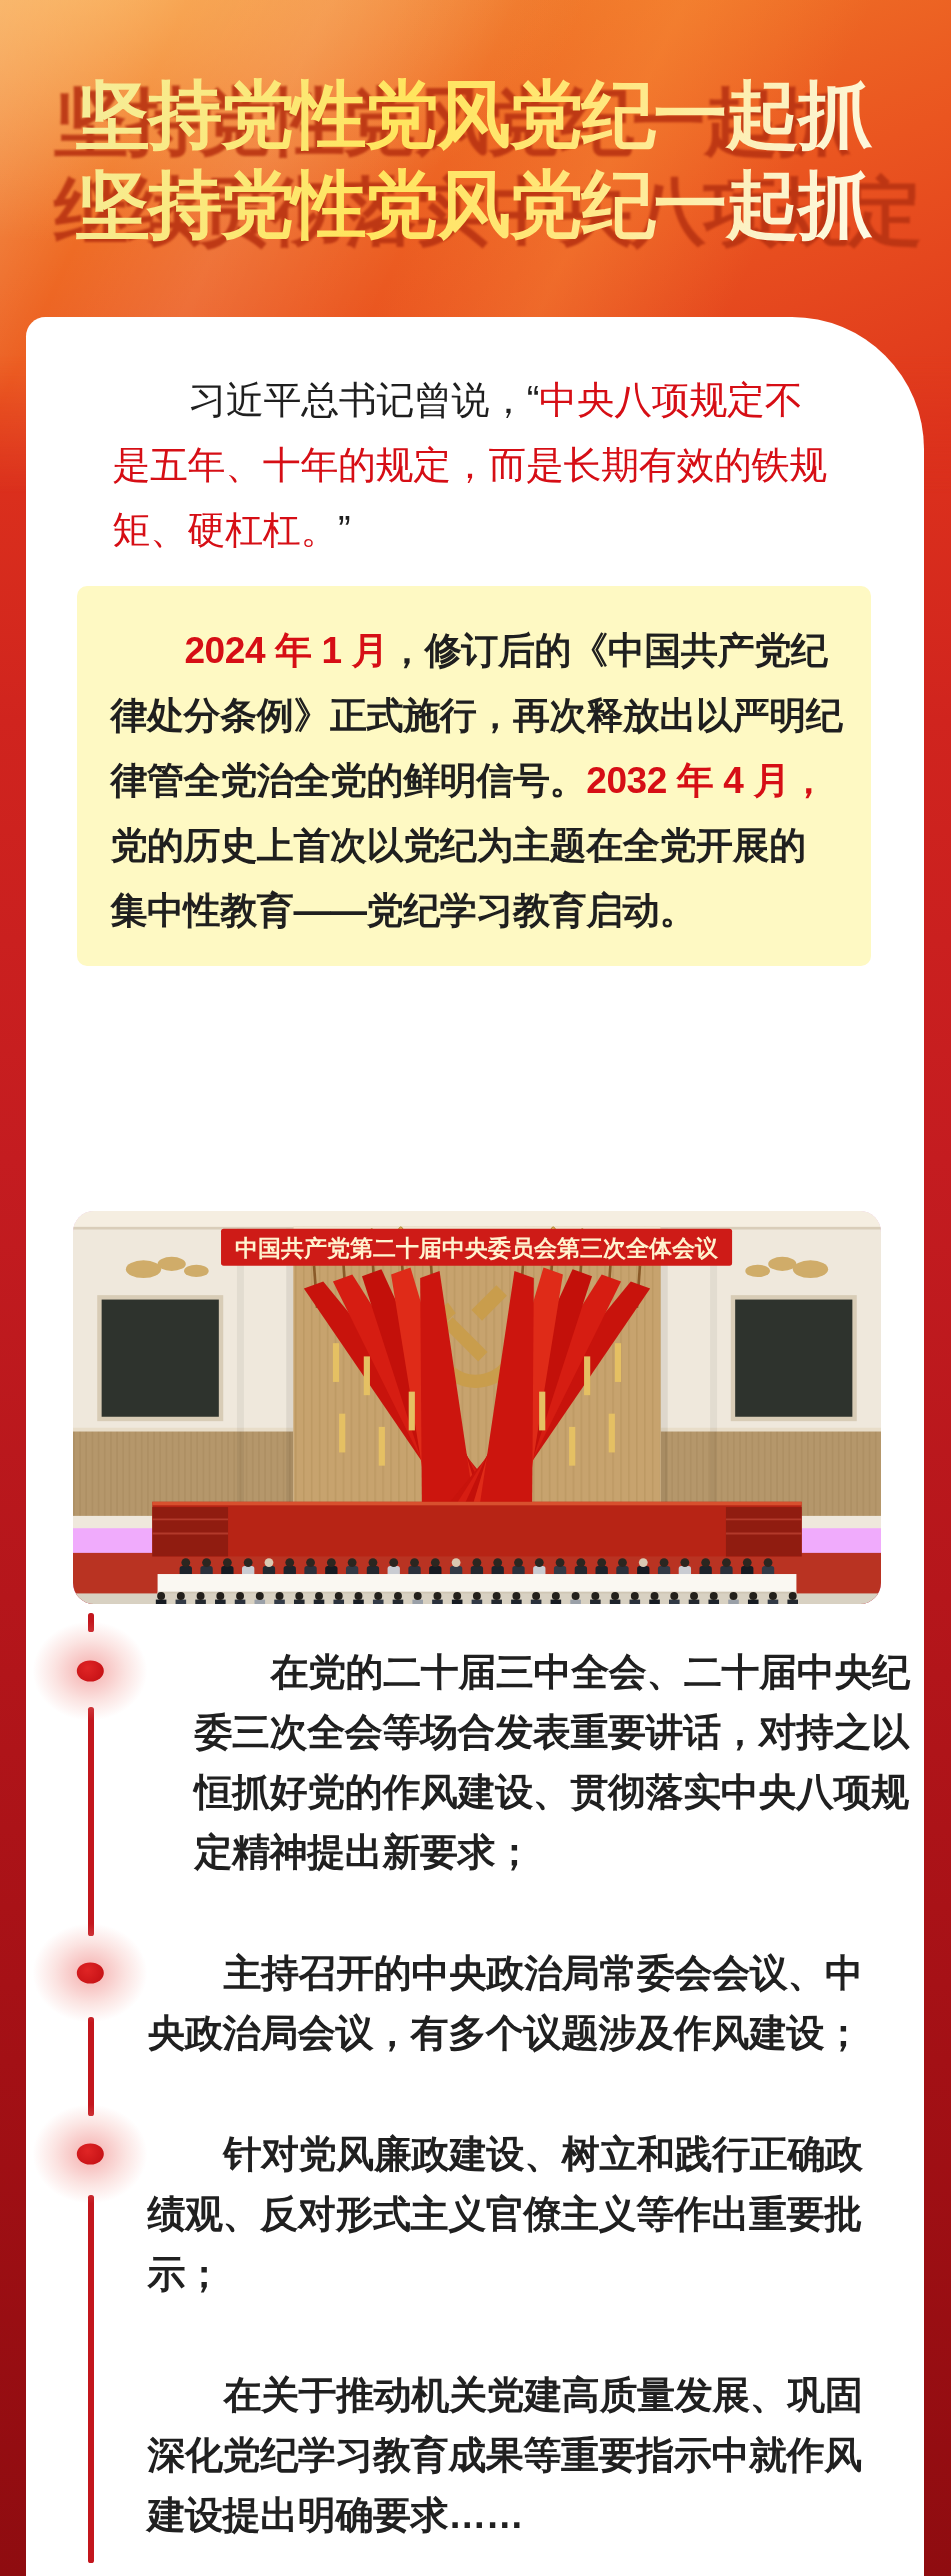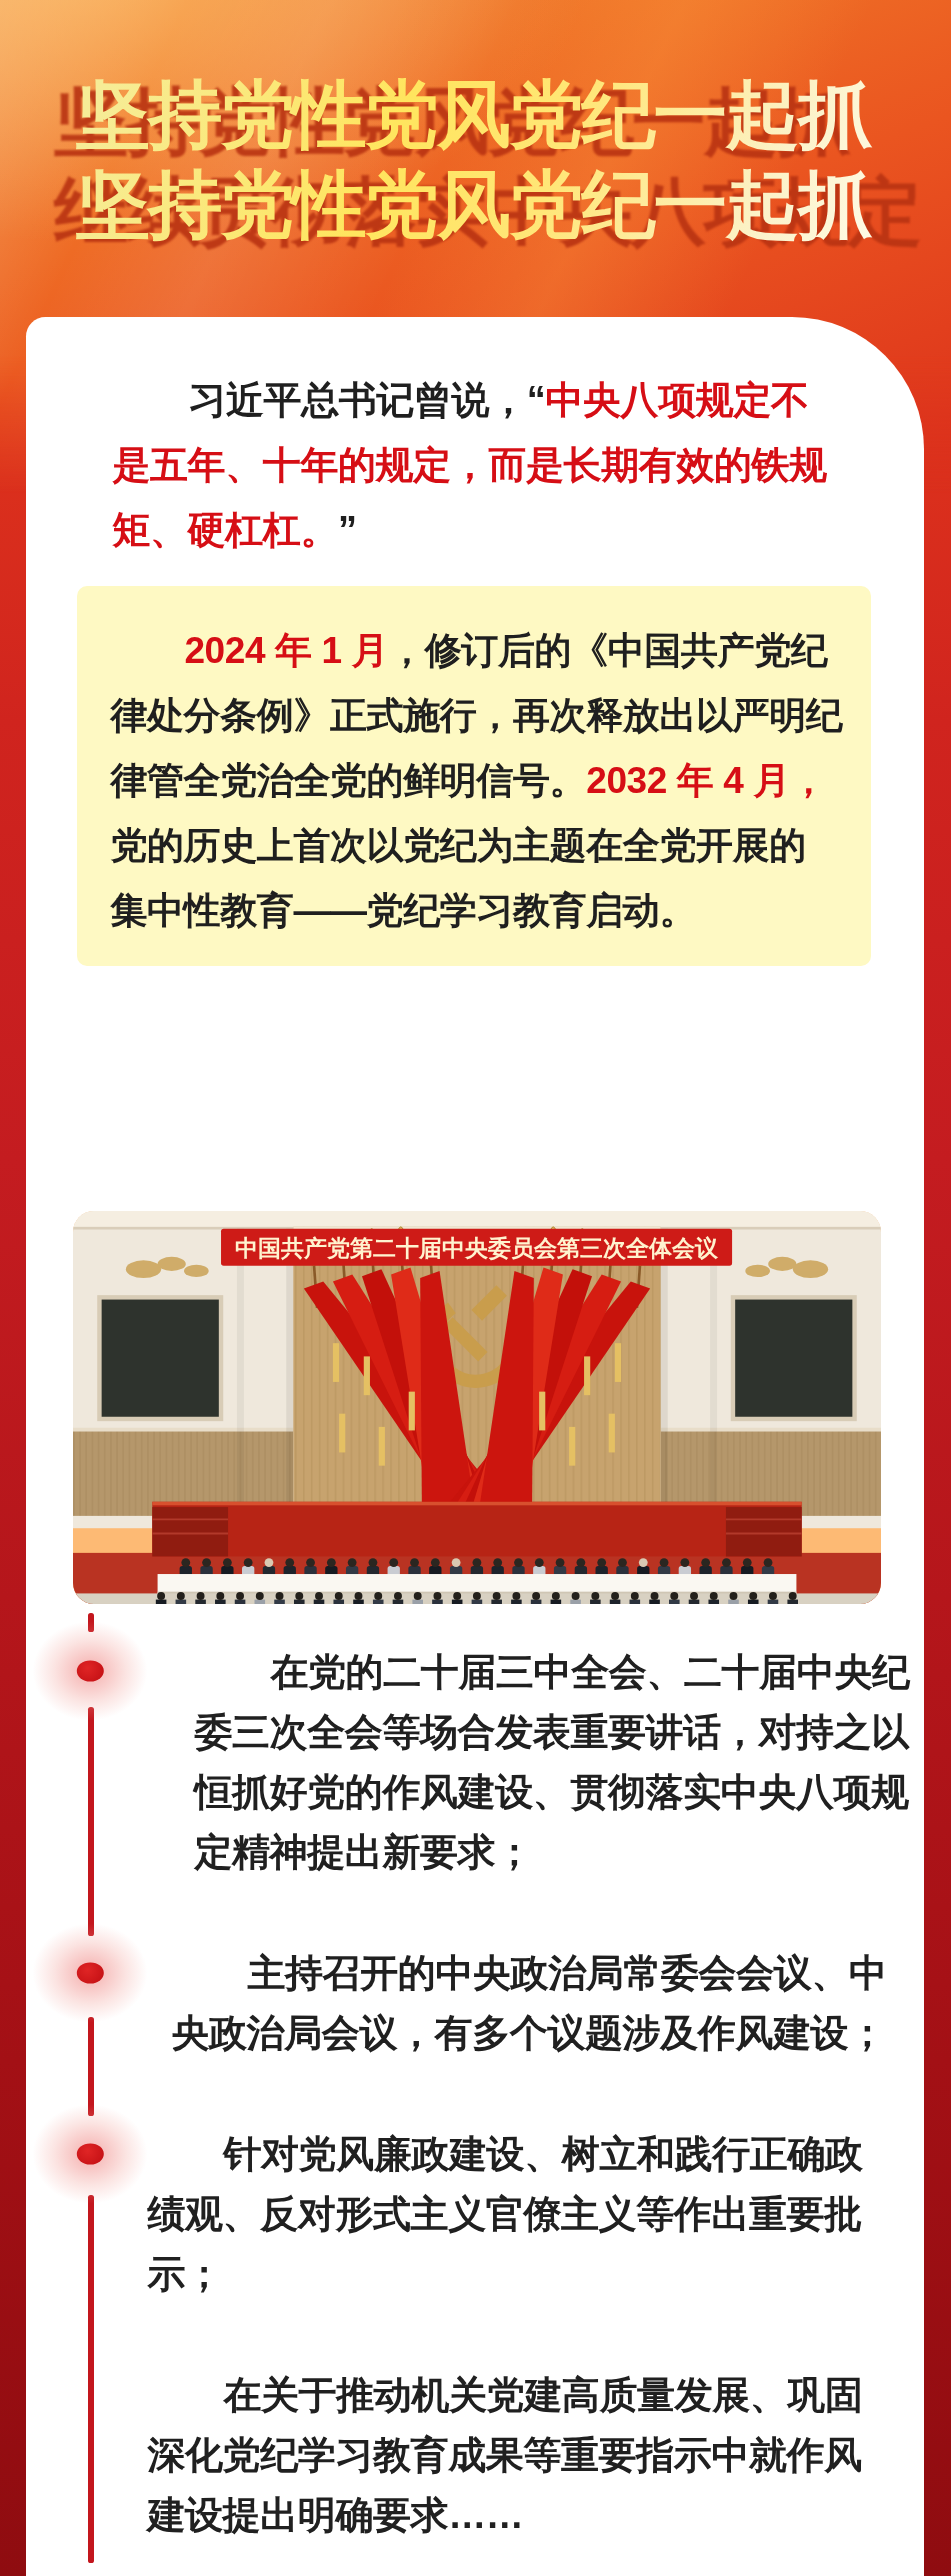--- a/index.html
+++ b/index.html
@@ -32,7 +32,7 @@
   .card { position:absolute; left:26.4px; top:317px; width:898px; height:2259px;
     background:#ffffff; border-radius:19.4px 132px 0 0; }
   .intro { position:absolute; left:86px; top:51px; width:775px;
-    font-size:38px; letter-spacing:-0.4px; line-height:65px; font-weight:700; color:#1f1f1f;
+    font-size:38px; letter-spacing:-0.4px; line-height:65px; font-weight:400; color:#1f1f1f;
     text-indent:2em; white-space:pre-wrap; }
   .red { color:#d60e15; }
   .hl-box { position:absolute; left:51px; top:269px; width:794px;

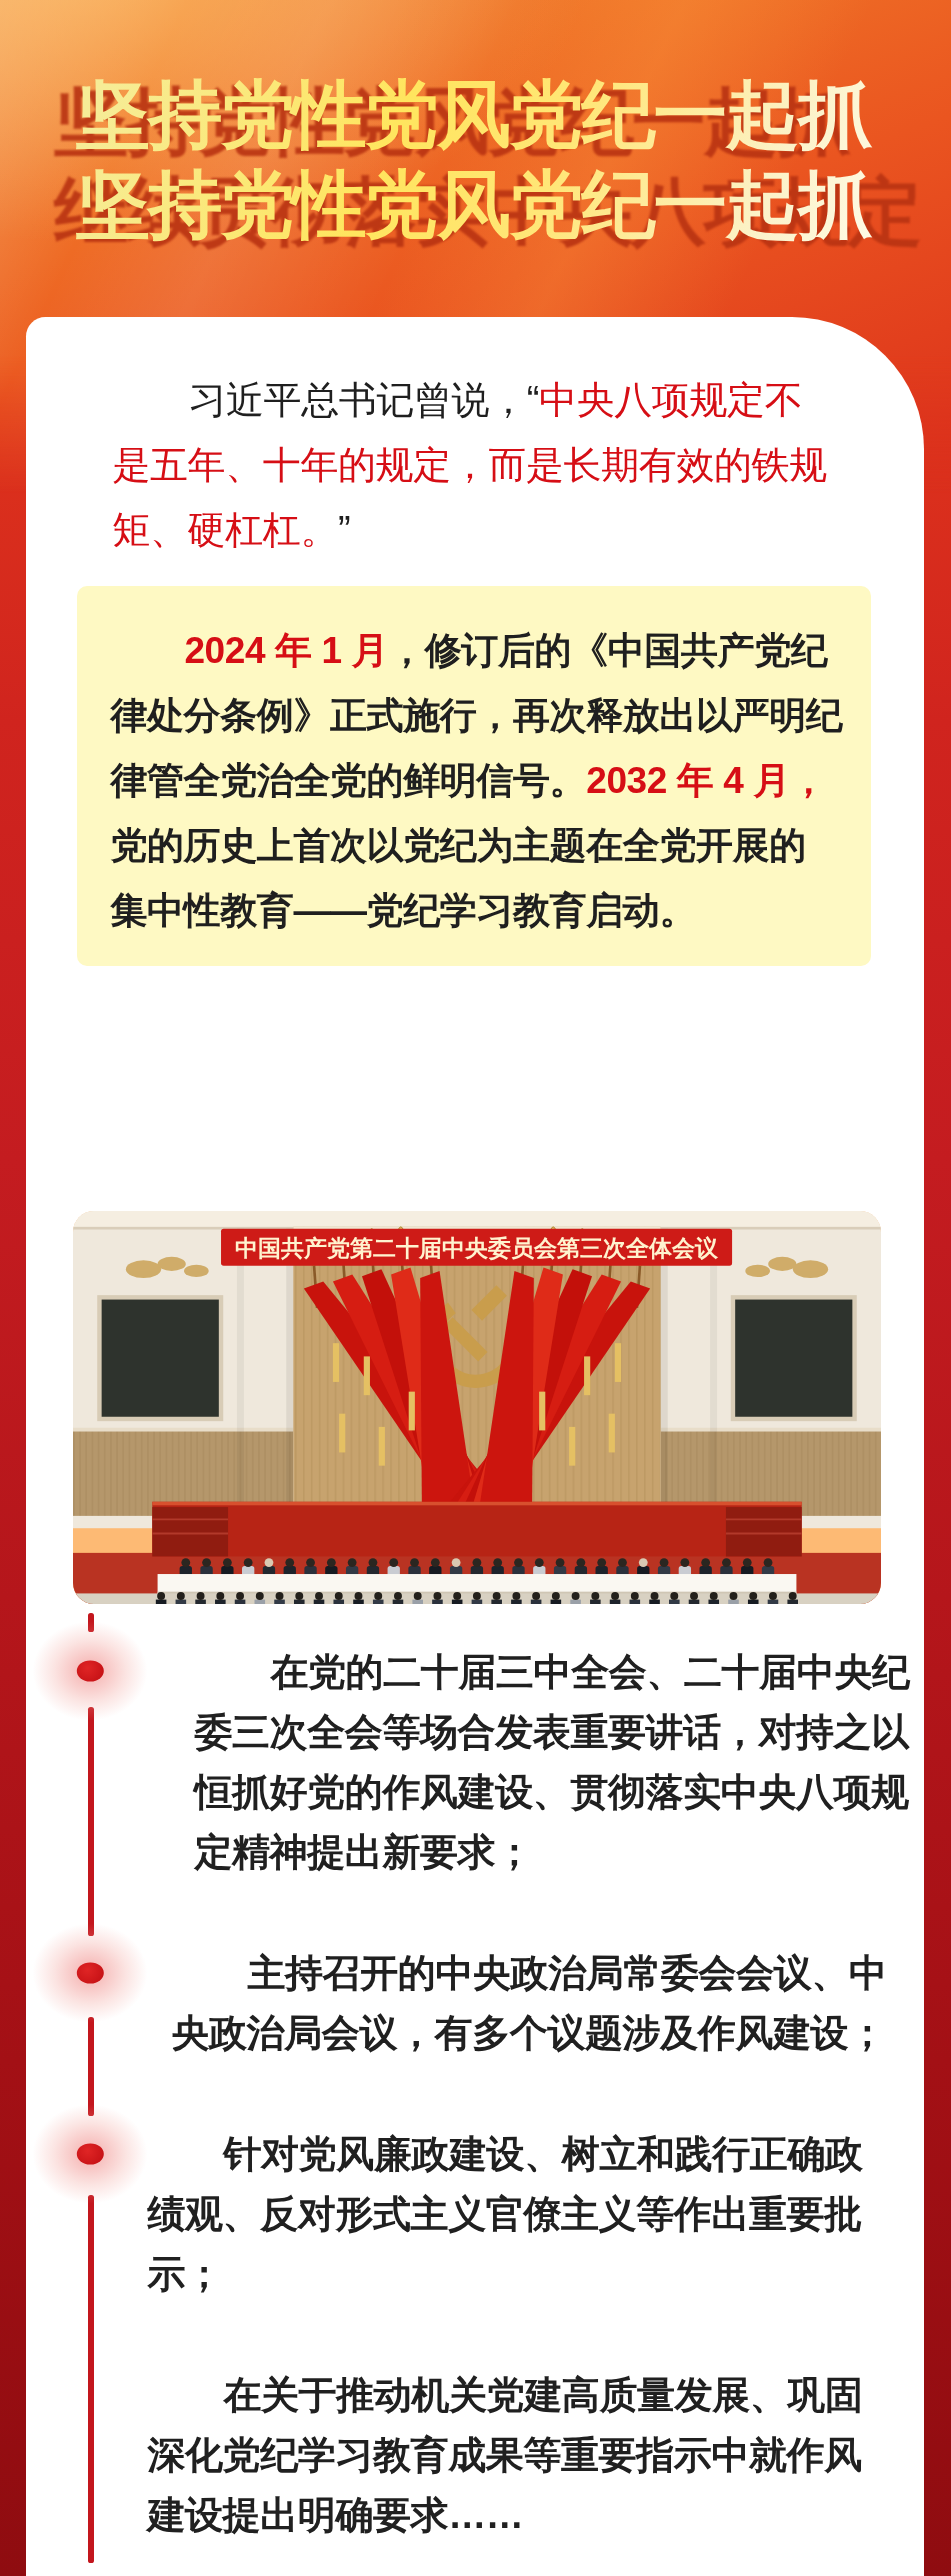--- a/index.html
+++ b/index.html
@@ -45,7 +45,7 @@
     font-size:40px; letter-spacing:-1.3px; line-height:61px; font-weight:700; color:#ffffff;
     text-indent:2em; white-space:pre-wrap; }
   .photo { position:absolute; left:47px; top:894px; width:808px; height:393px;
-    border-radius:21px; overflow:hidden; background:#fdba74; }
+    border-radius:21px; overflow:hidden; background:#f0abfc; }
   .photo svg { display:block; }
   
   .vseg { position:absolute; left:62px; width:5.3px; background:#c3161d; border-radius:2.6px; }

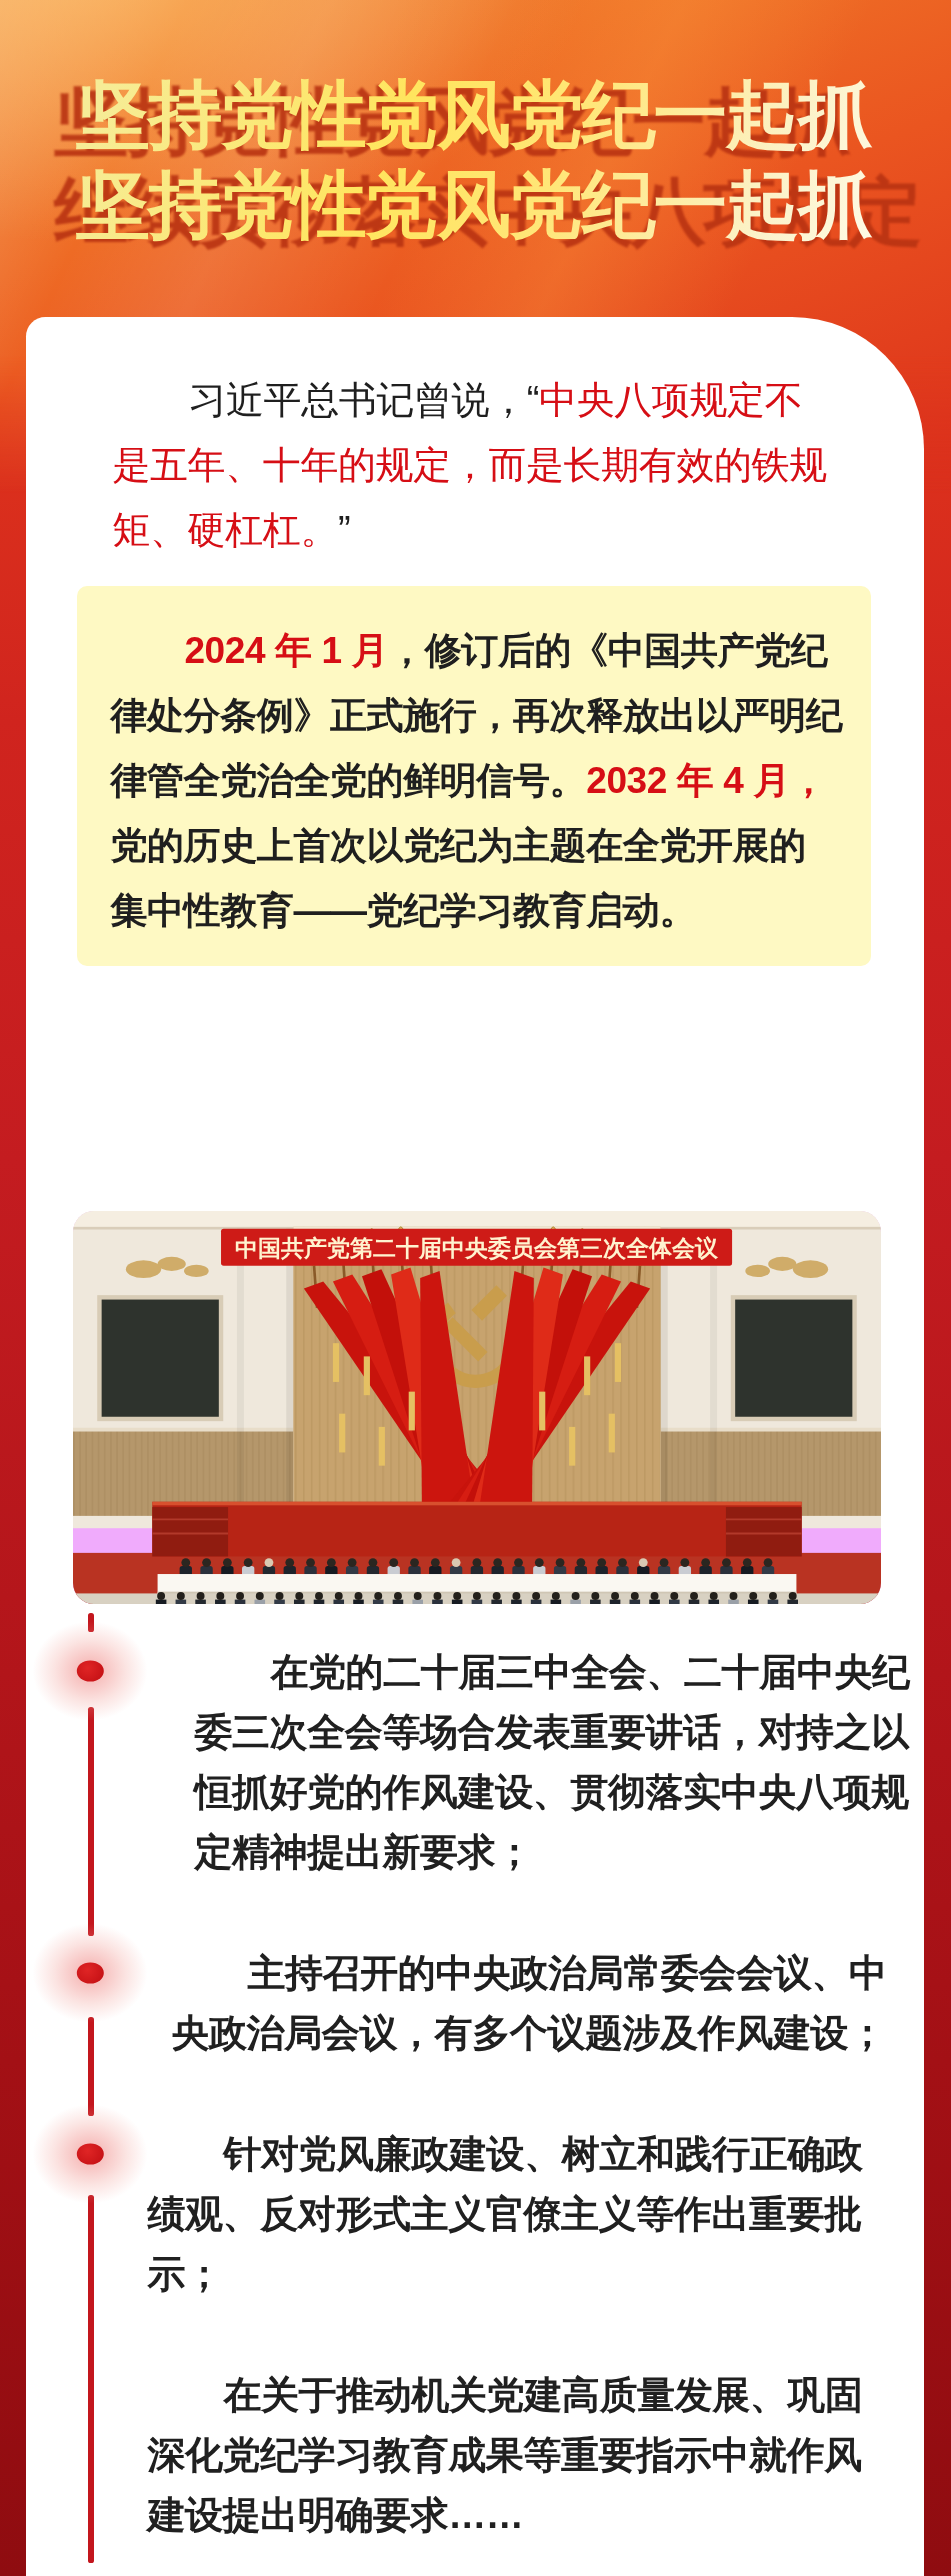--- a/index.html
+++ b/index.html
@@ -56,7 +56,7 @@
   .bullet { position:absolute; left:121px; width:775px;
     font-size:38px; letter-spacing:-0.4px; line-height:60px; font-weight:700; color:#202020;
     text-indent:2em; white-space:pre-wrap; }
-  .b1 { top:1325px;margin-left:47px; } .b2 { top:1626px;margin-left:24px; } .b3 { top:1807px; } .b4 { top:2048px; }
+  .b1 { top:1325px;margin-left:47px; } .b2 { top:1626px; } .b3 { top:1807px; } .b4 { top:2048px; }
   .d1 { top:1354px; left:64px; } .d2 { top:1656px; left:64px; } .d3 { top:1837px; left:64px; }
 </style>
 </head>

